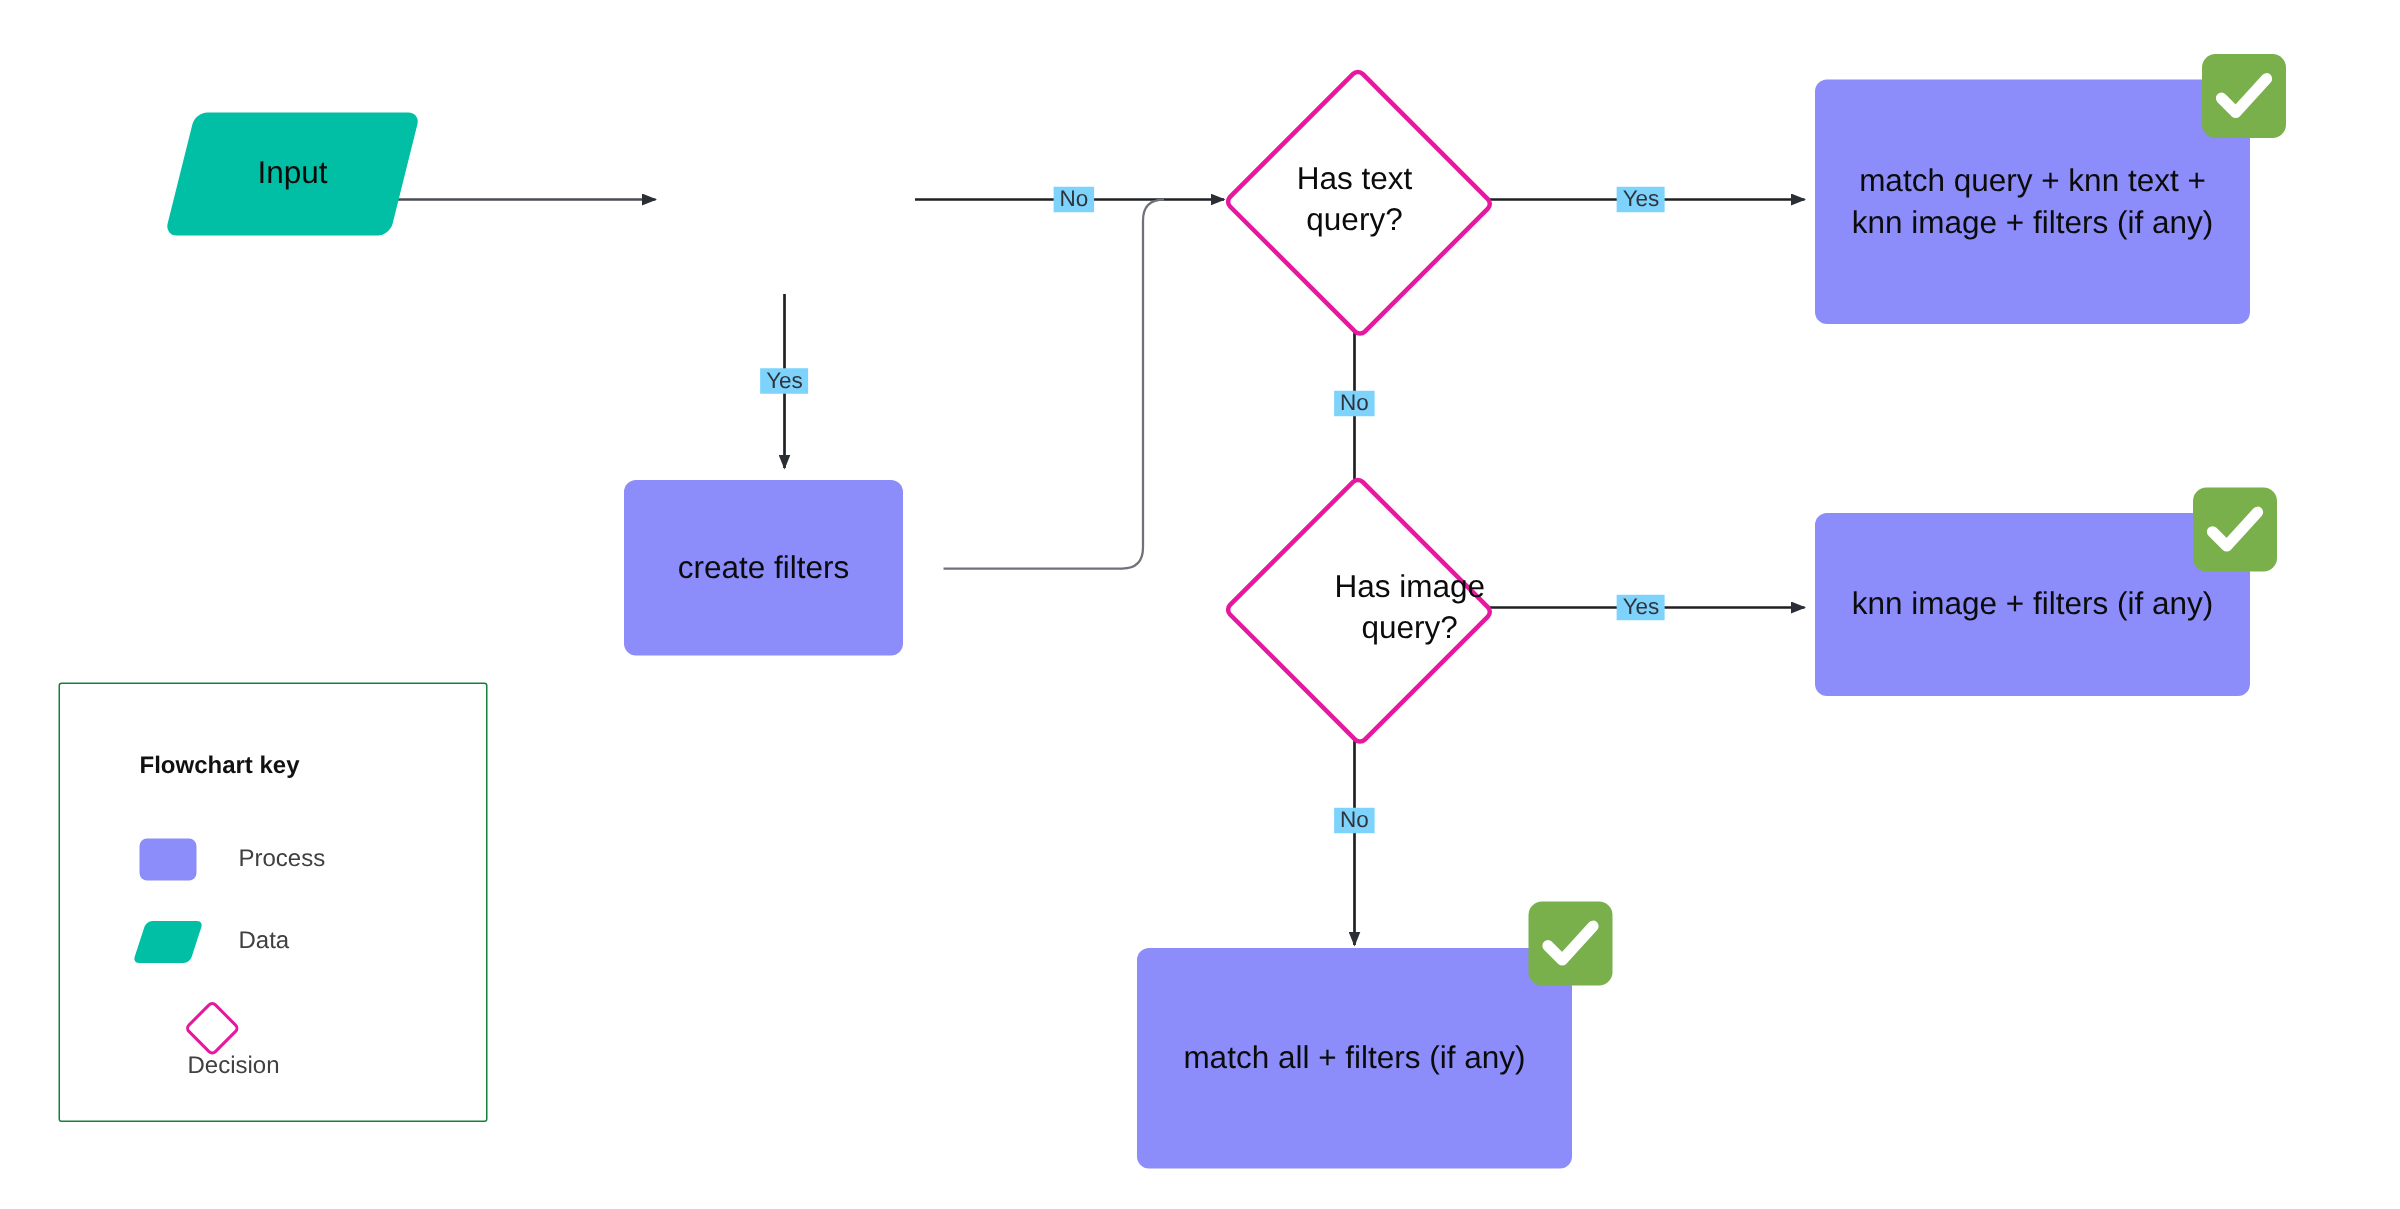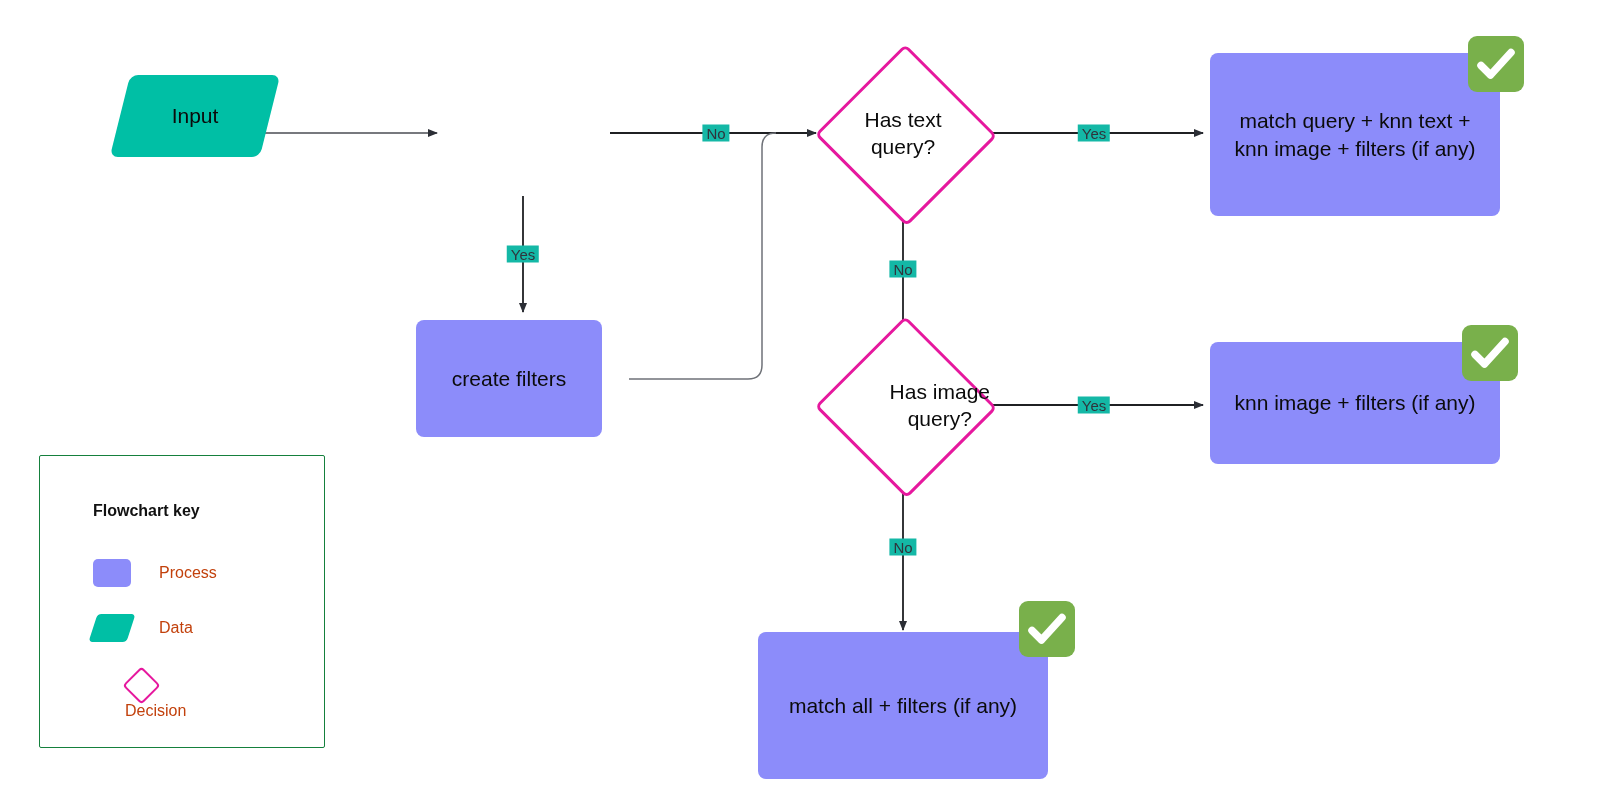--- a/index.html
+++ b/index.html
@@ -108,7 +108,7 @@
     position: absolute;
     font-size: 15px;
     color: #30333b;
-    background: #14b8a6;
+    background: #7dd3fc;
     padding: 0 4px;
     transform: translate(-50%, -50%);
     white-space: nowrap;

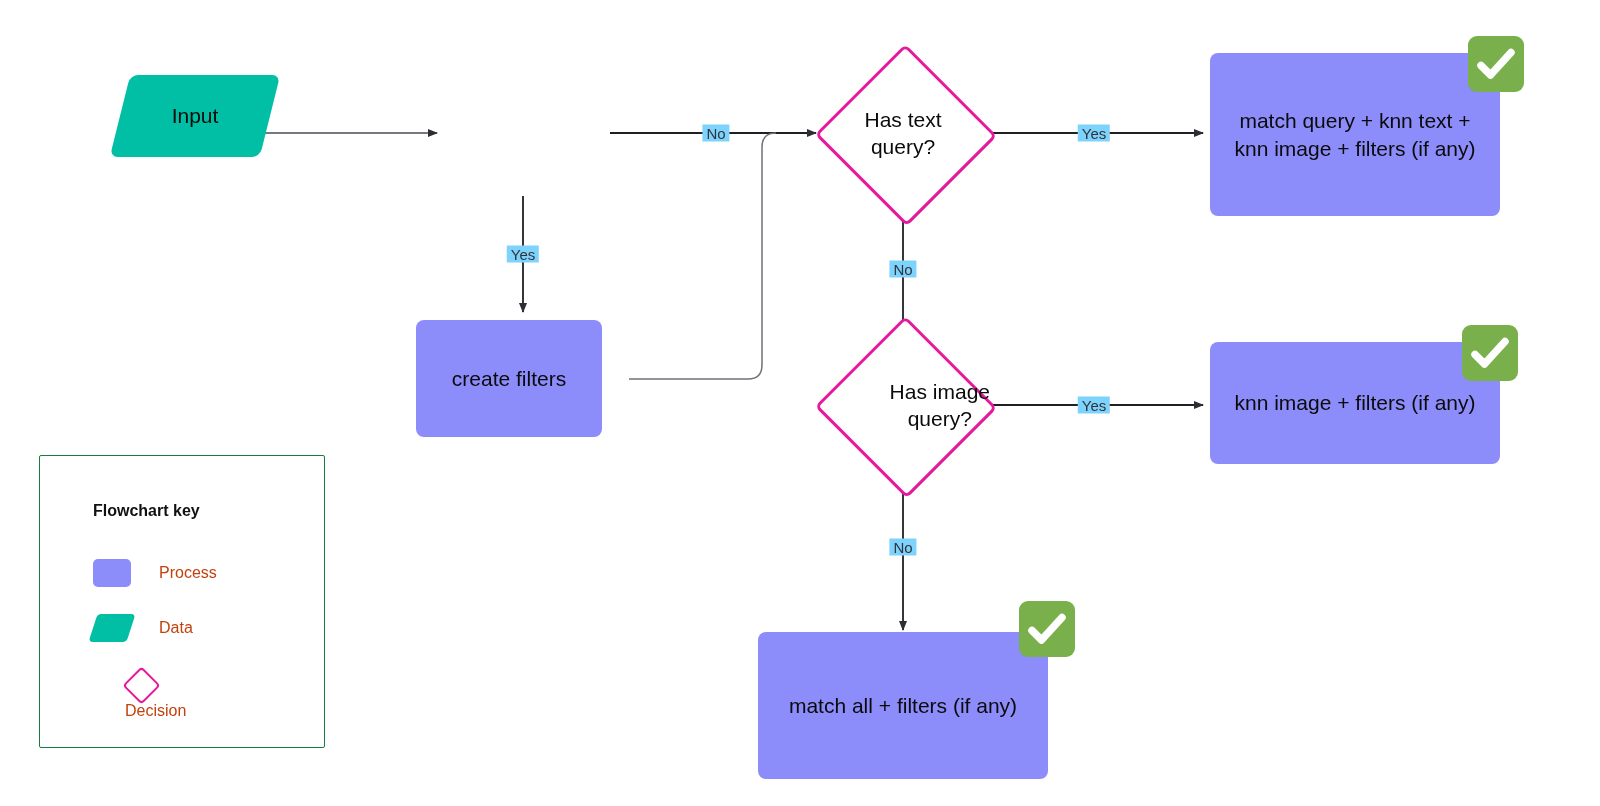--- a/index.html
+++ b/index.html
@@ -176,7 +176,7 @@
   .legend-text {
     margin-left: 28px;
     font-size: 16px;
-    color: #c2410c;
+    color: #404040;
   }
 </style>
 </head>

